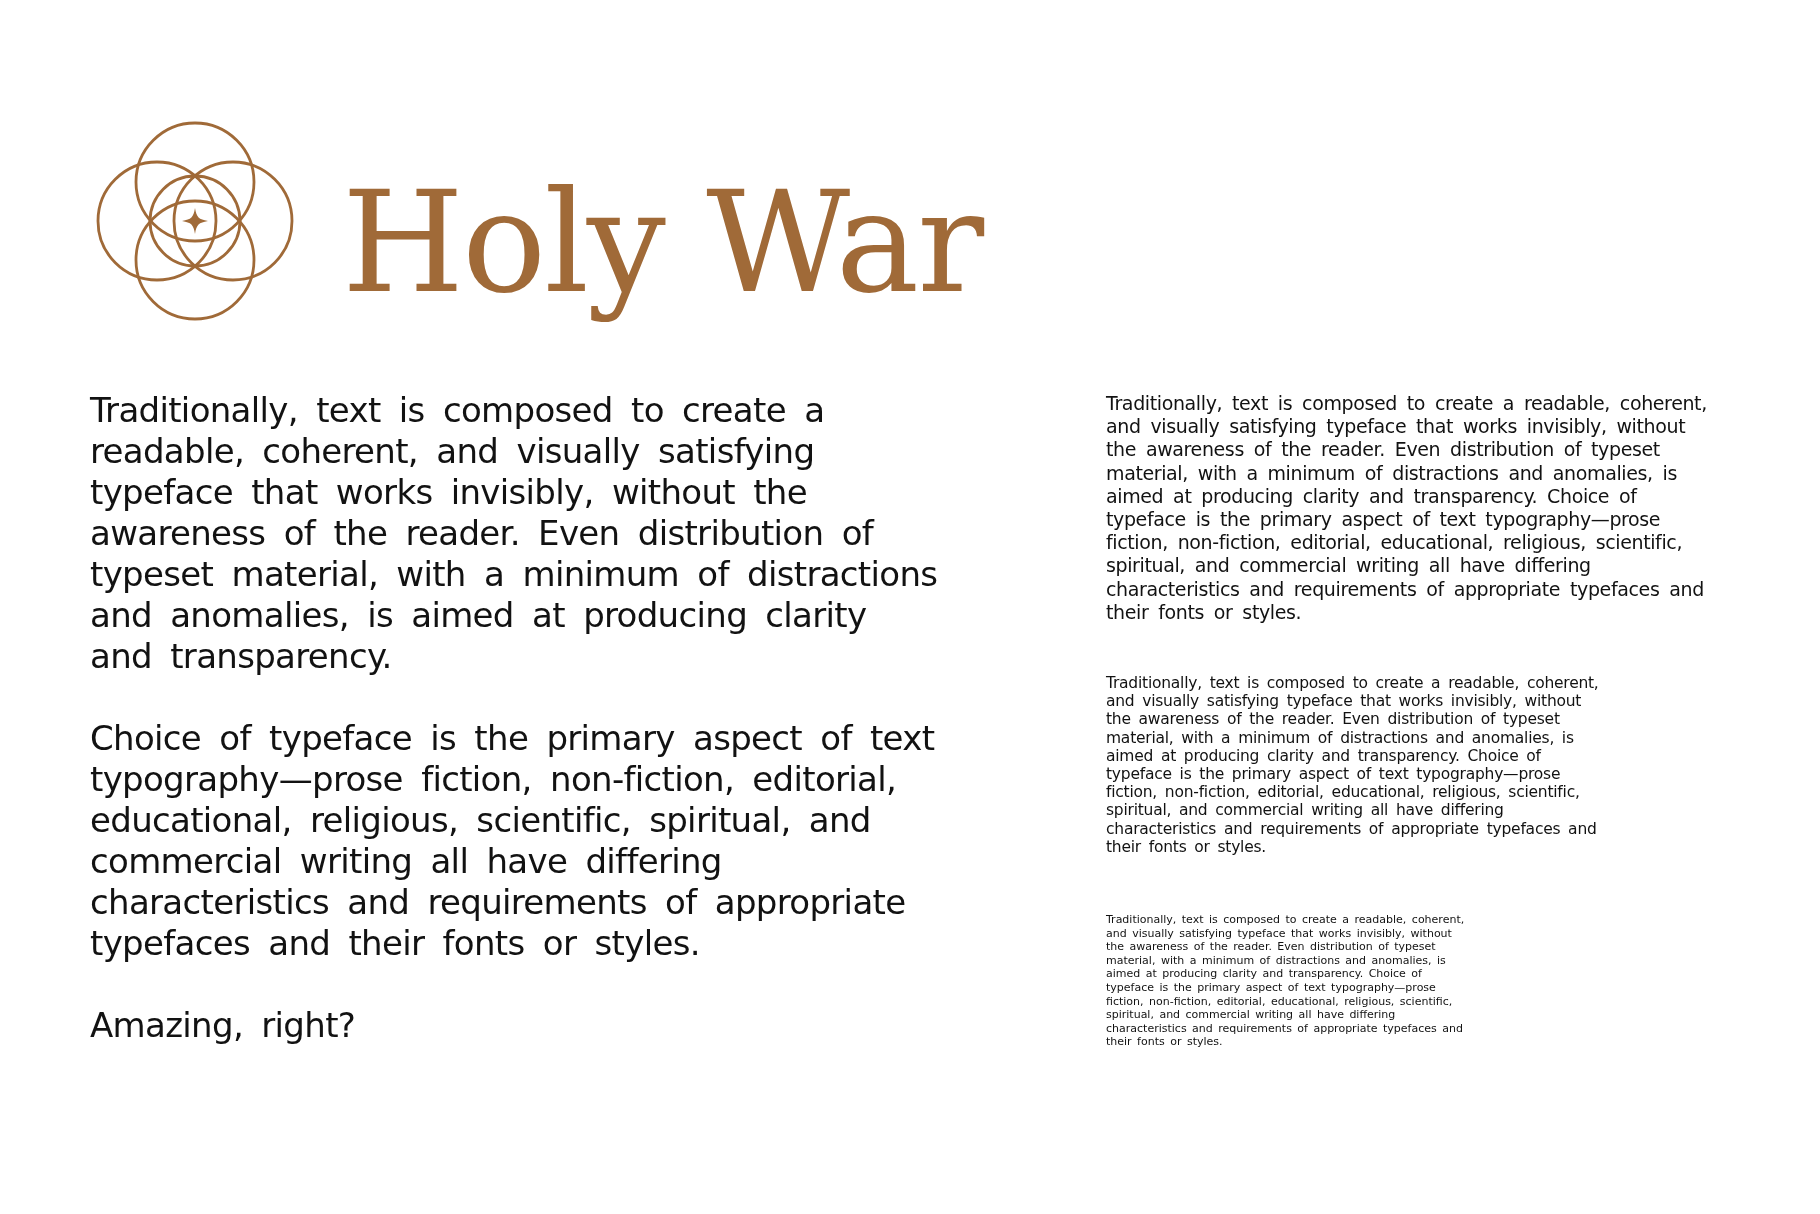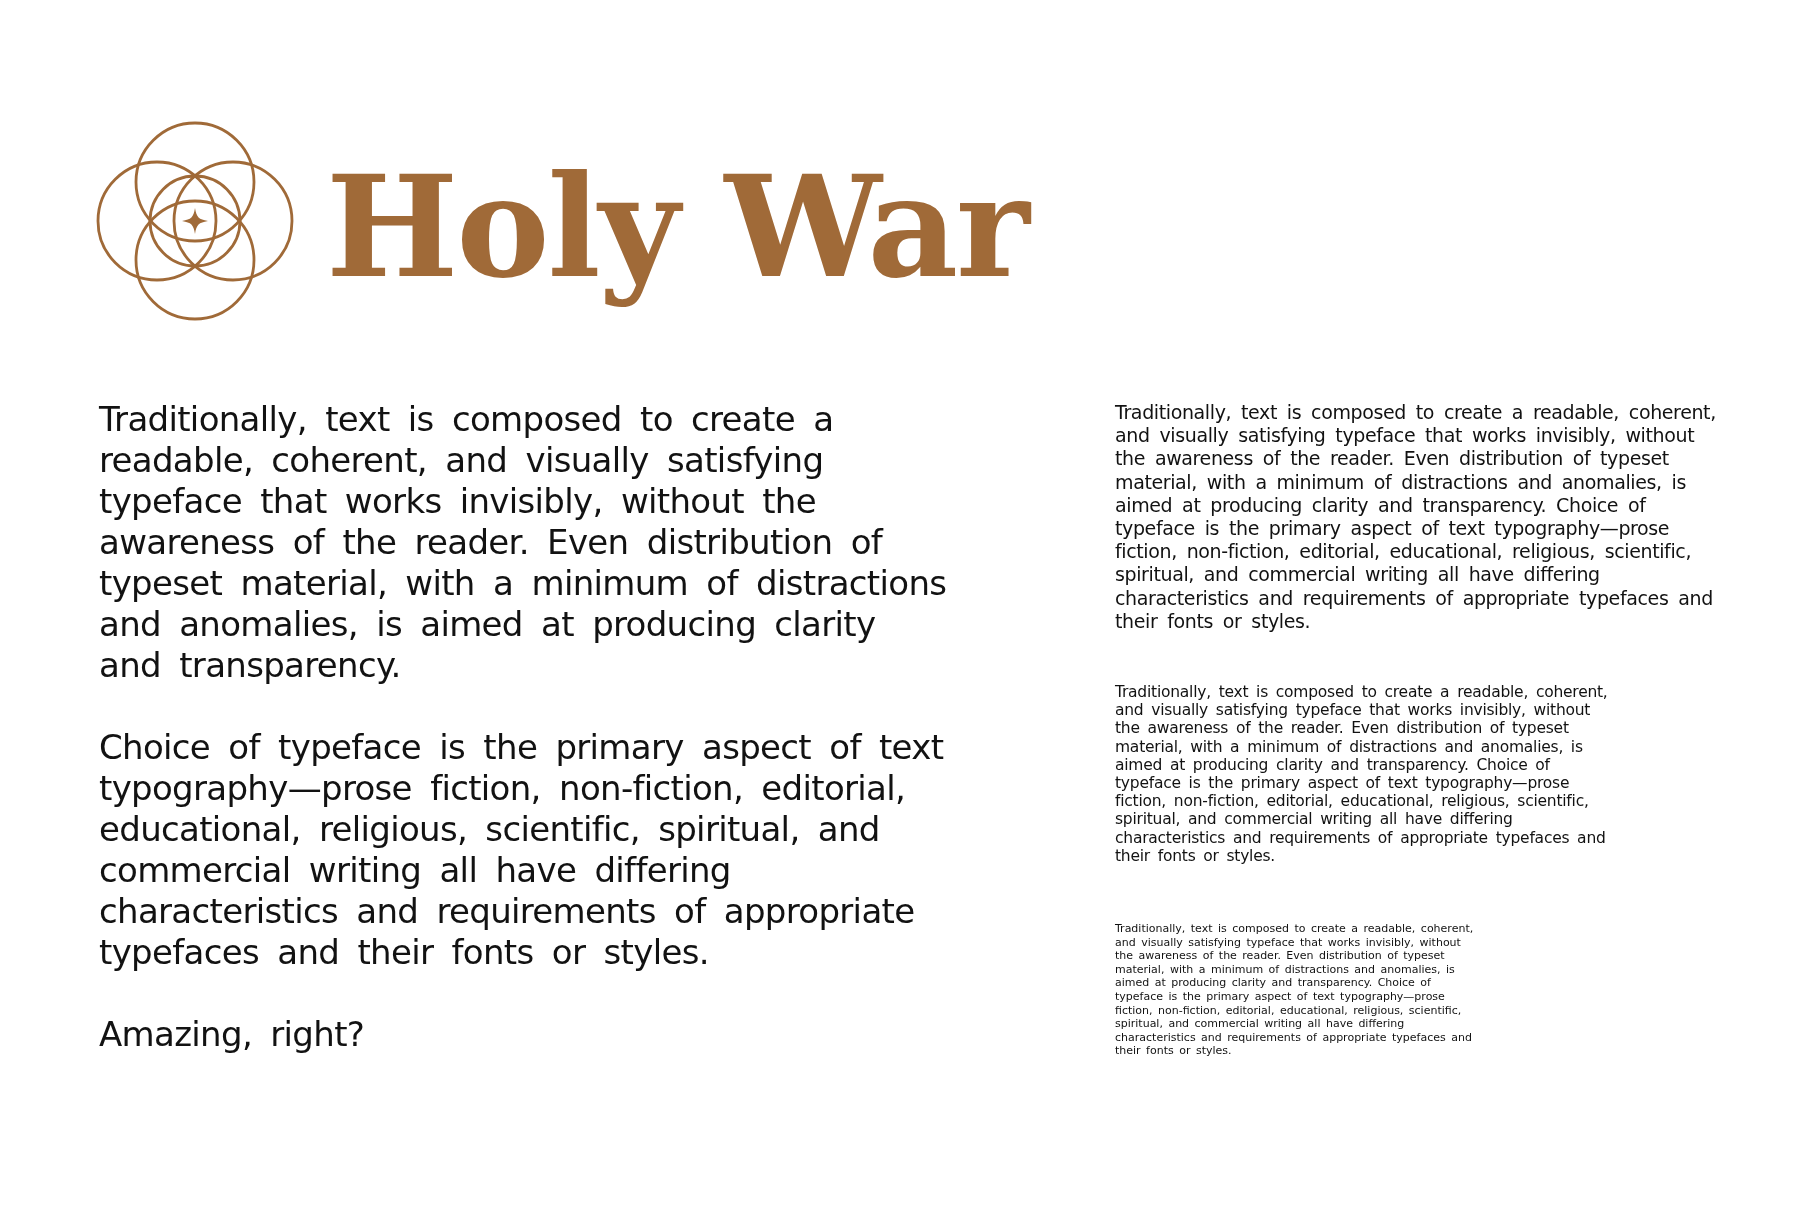--- a/index.html
+++ b/index.html
@@ -38,9 +38,9 @@
     position: absolute;
     left: 326px;
     top: 157px;
-    margin: 0;
+    margin: 16px;
     font-family: "DejaVu Serif", serif;
-    font-weight: 700;
+    font-weight: 400;
     font-size: 140px;
     line-height: 140px;
     letter-spacing: -0.015em;

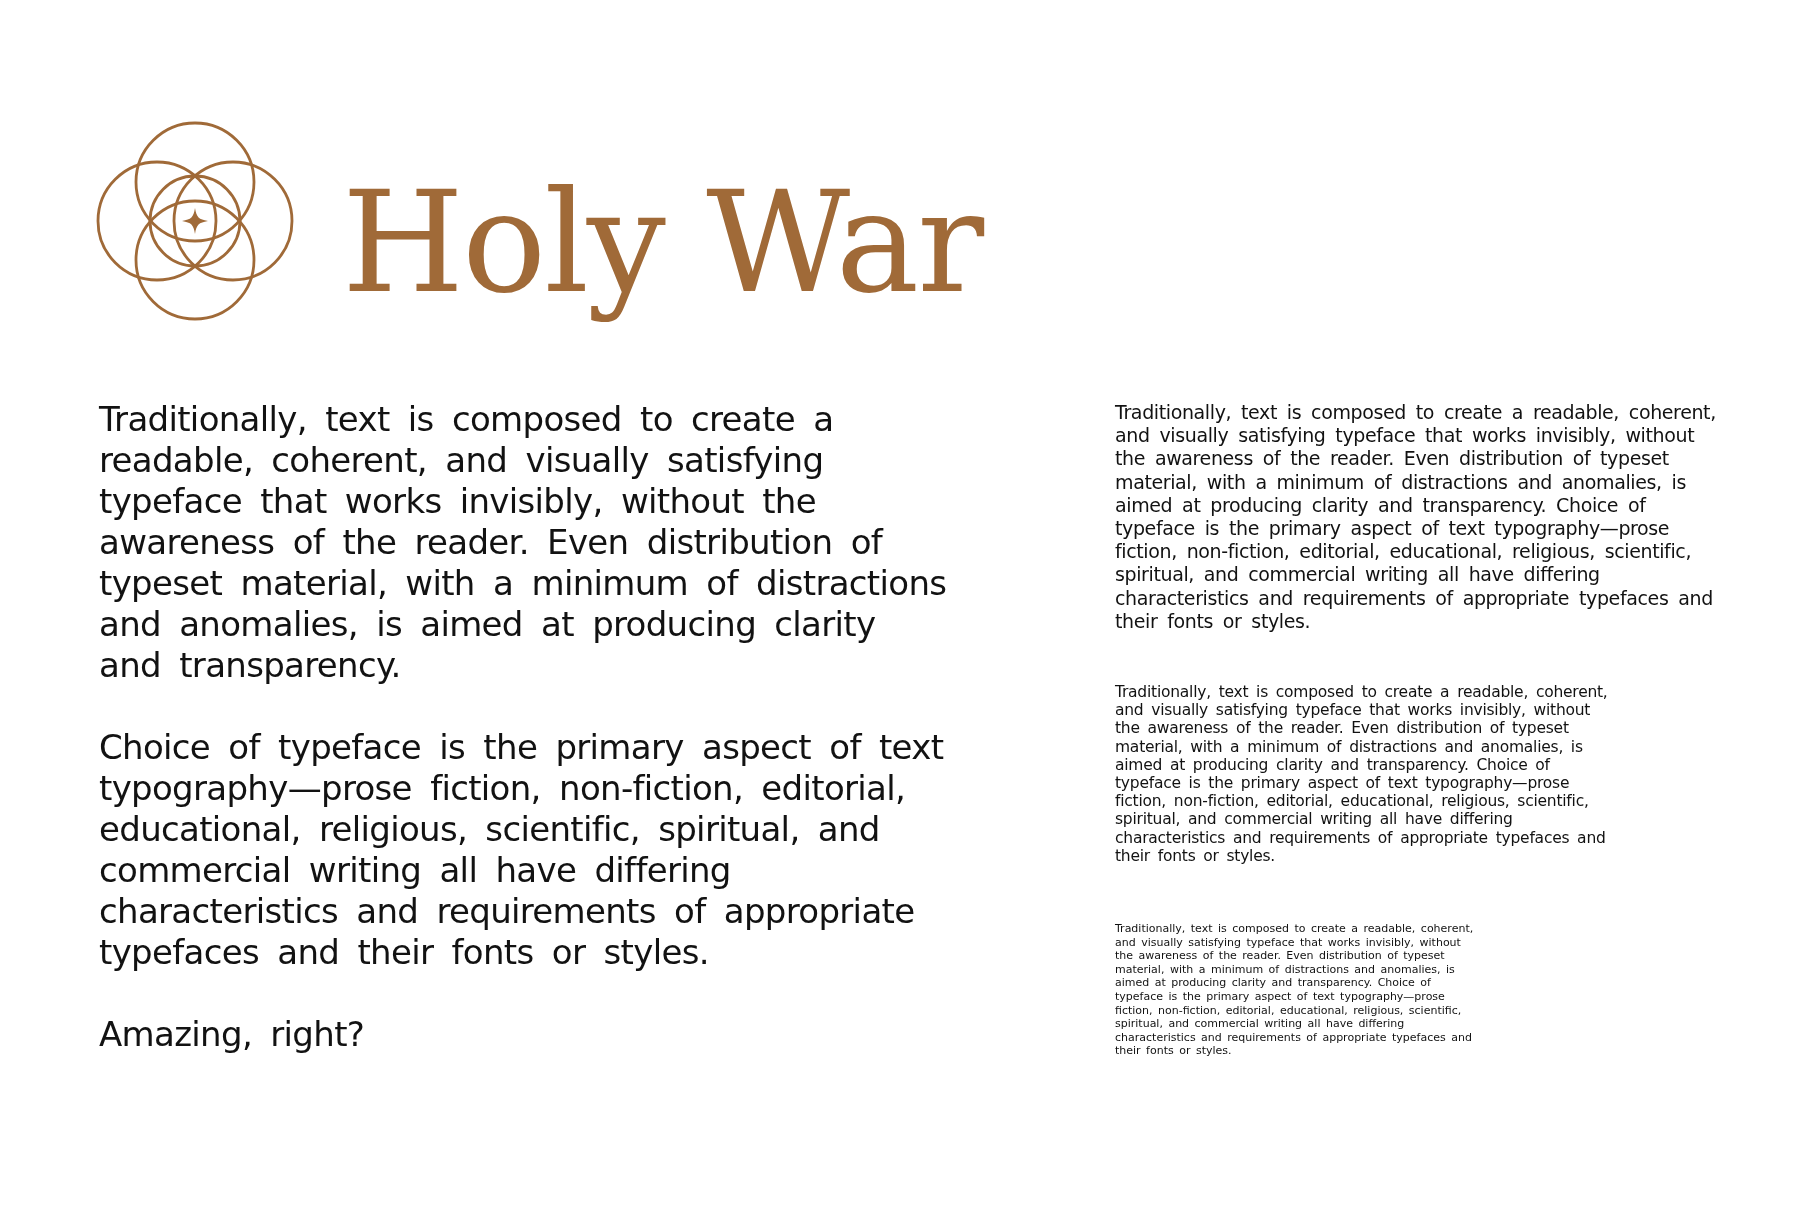--- a/index.html
+++ b/index.html
@@ -51,7 +51,7 @@
   
   .specimen {
     position: absolute;
-    margin: 9px;
+    margin: 0;
     white-space: pre-line;
     color: #121212;
   }

